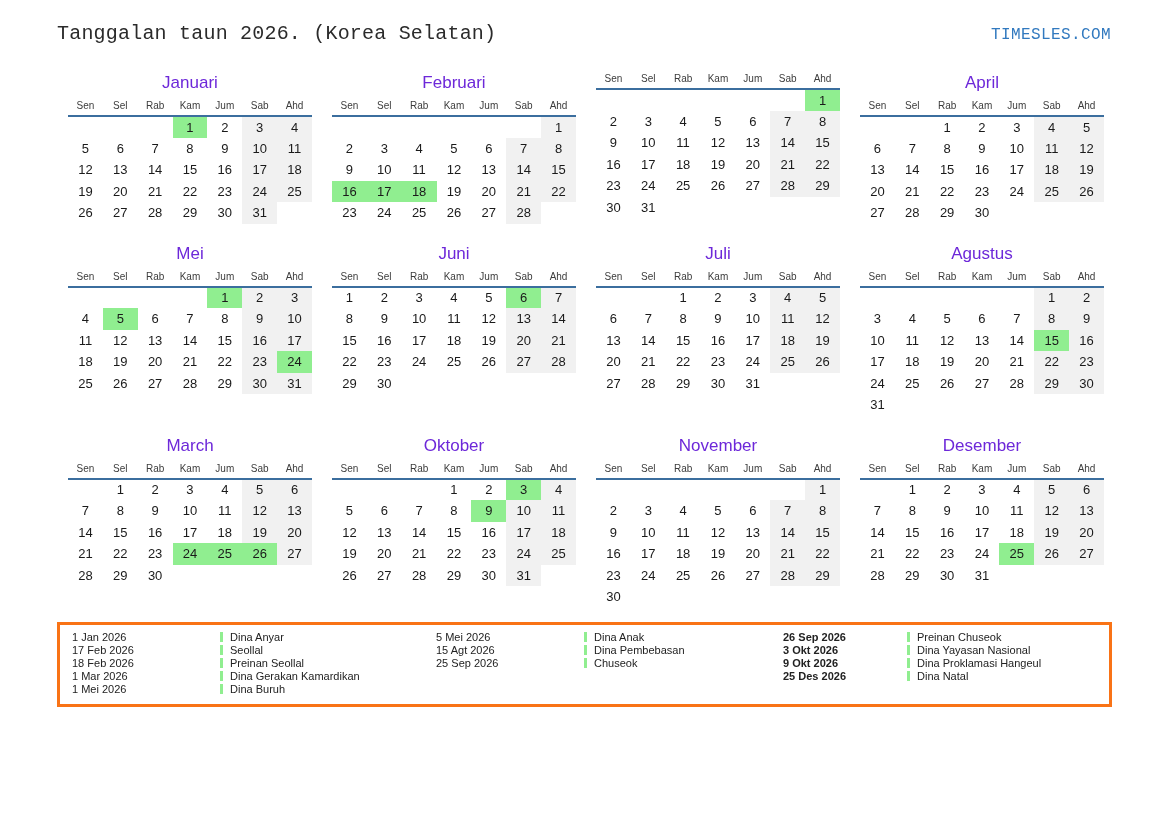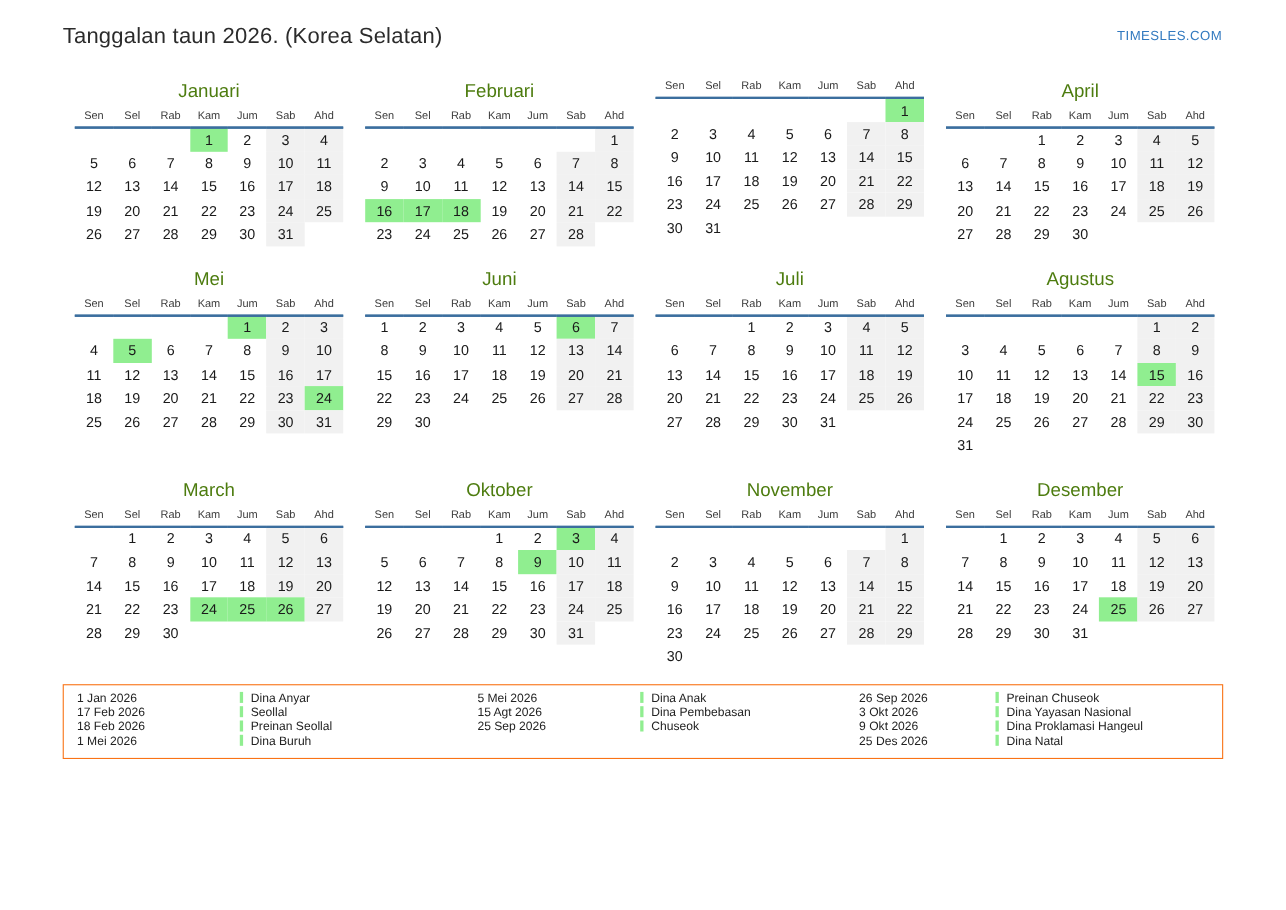--- a/index.html
+++ b/index.html
@@ -9,8 +9,9 @@
     font-family: "Liberation Sans", sans-serif; color: #1a1a1a;
   }
   .topbar {
-    display: flex; justify-content: space-between; align-items: flex-start;
+    display: flex; justify-content: space-between; align-items: center;
     padding: 22px 58px 0 57px;
+    font-family: Liberation Mono, monospace;
   }
   .page-title {
     font-size: 20px; font-weight: 400; color: #2b2b2b; margin: 0; letter-spacing: 0.2px;

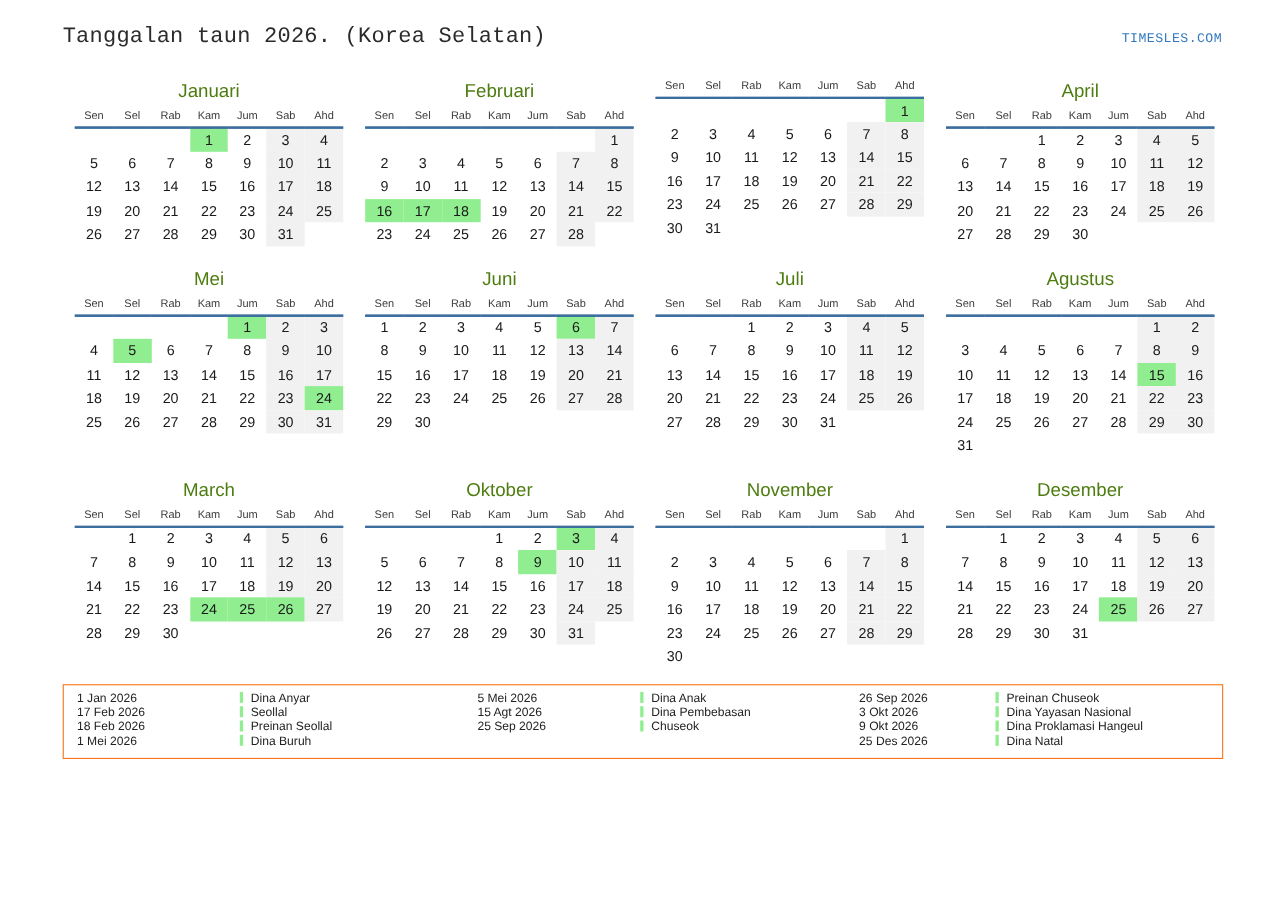--- a/index.html
+++ b/index.html
@@ -17,7 +17,7 @@
     font-size: 20px; font-weight: 400; color: #2b2b2b; margin: 0; letter-spacing: 0.2px;
   }
   .site-link {
-    font-size: 12px; color: #3179bf; text-decoration: none; letter-spacing: 0.4px;
+    font-size: 16px; color: #3179bf; text-decoration: none; letter-spacing: 0.4px;
     margin-top: 3px; cursor: pointer;
   }
   .months {

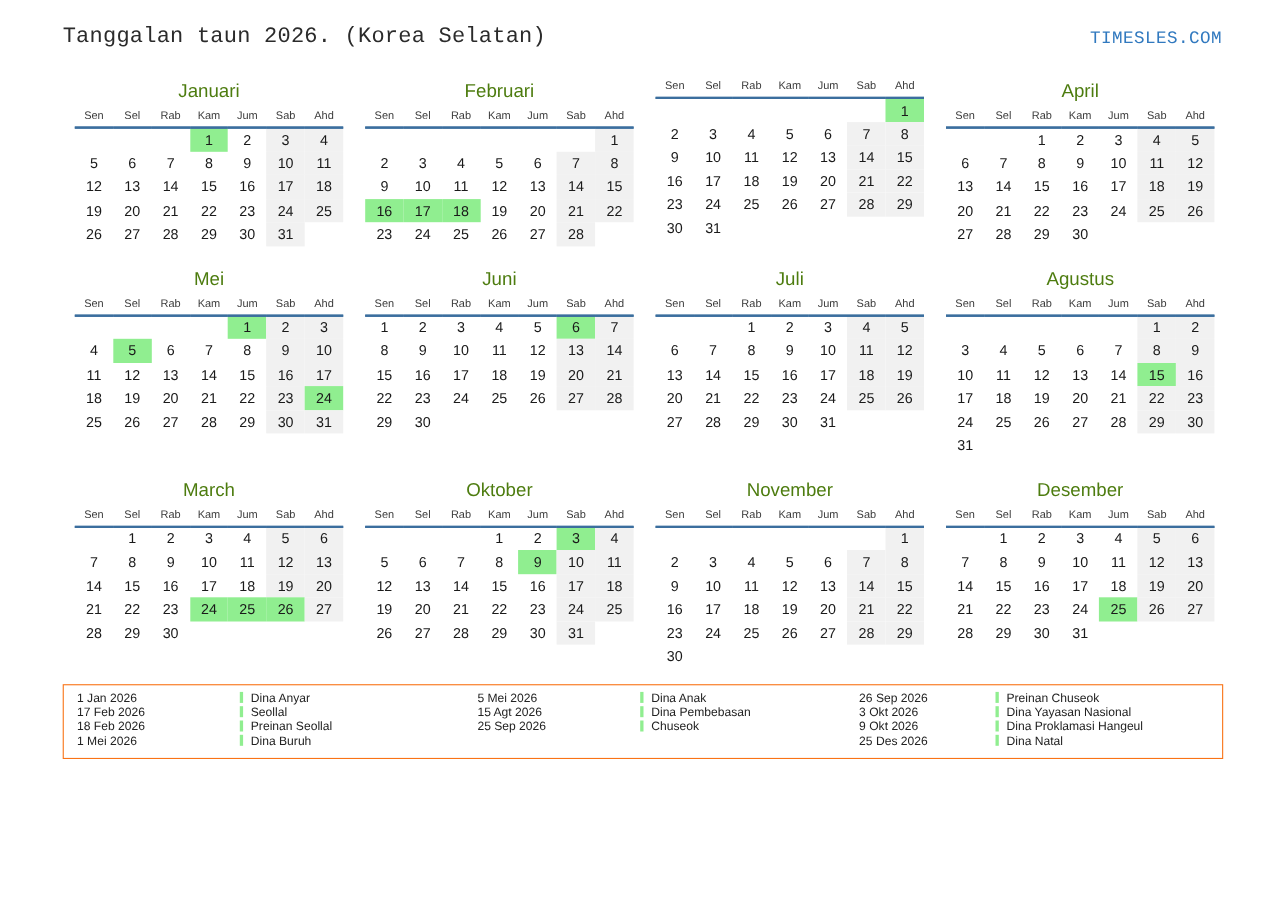--- a/index.html
+++ b/index.html
@@ -27,7 +27,7 @@
   }
   .month { width: 244px; }
   .month-title {
-    text-align: center; color: #4d7c0f; font-size: 17px; font-weight: 400;
+    text-align: center; color: #6d28d9; font-size: 17px; font-weight: 400;
     margin: 0 0 7px 0;
   }
   .month-table { border-collapse: collapse; width: 244px; table-layout: fixed; }

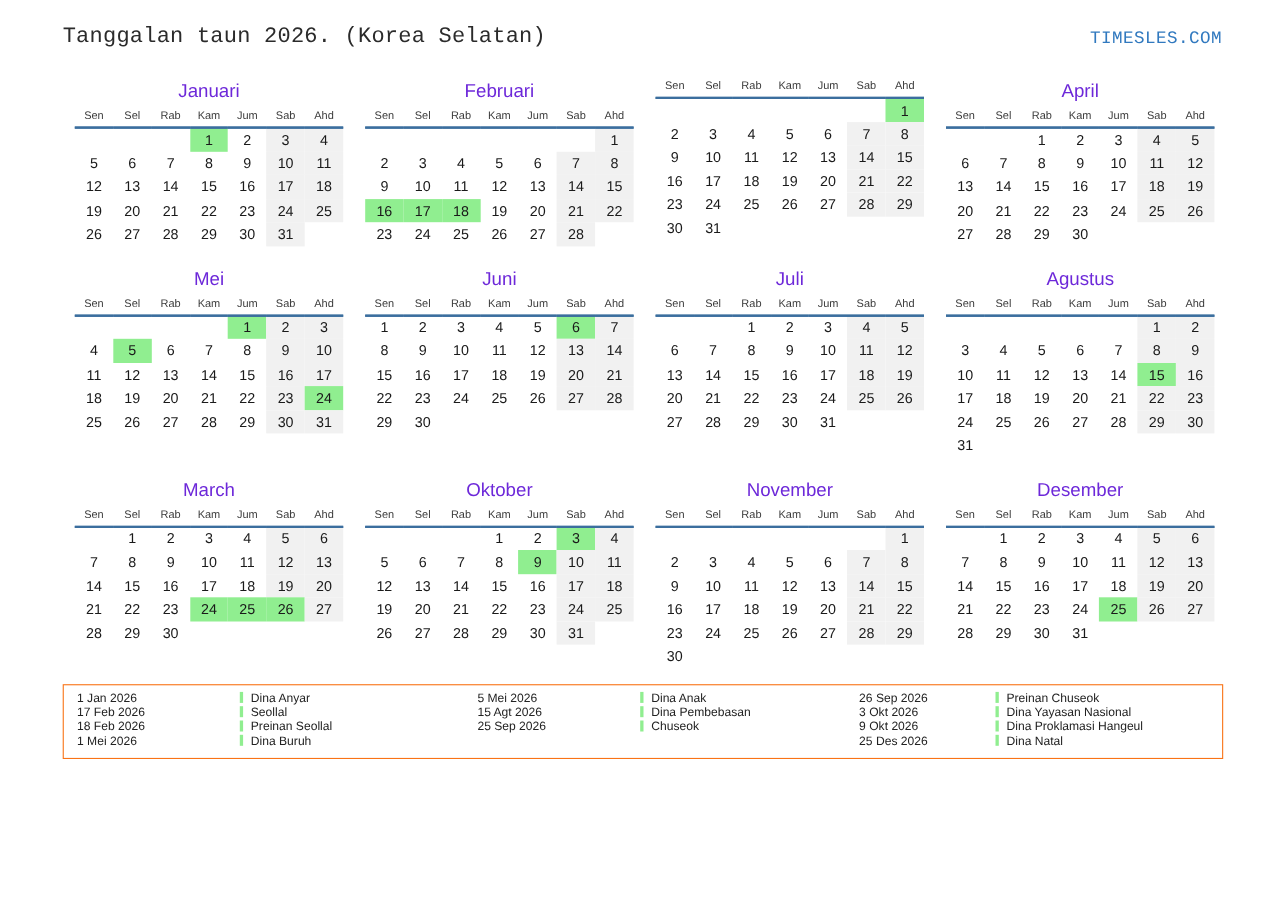--- a/index.html
+++ b/index.html
@@ -41,7 +41,7 @@
   td.weekend { background: #f1f1f1; }
   td.holiday { background: #90ee90; }
   .legend {
-    margin: 14px 57px 0 57px; border: 1px solid #f97316;
+    margin: 14px 57px 0 57px; border: 3px solid #f97316;
     display: flex; padding: 6px 0 8px 0;
   }
   .legend-col { width: 364px; padding-left: 12px; }

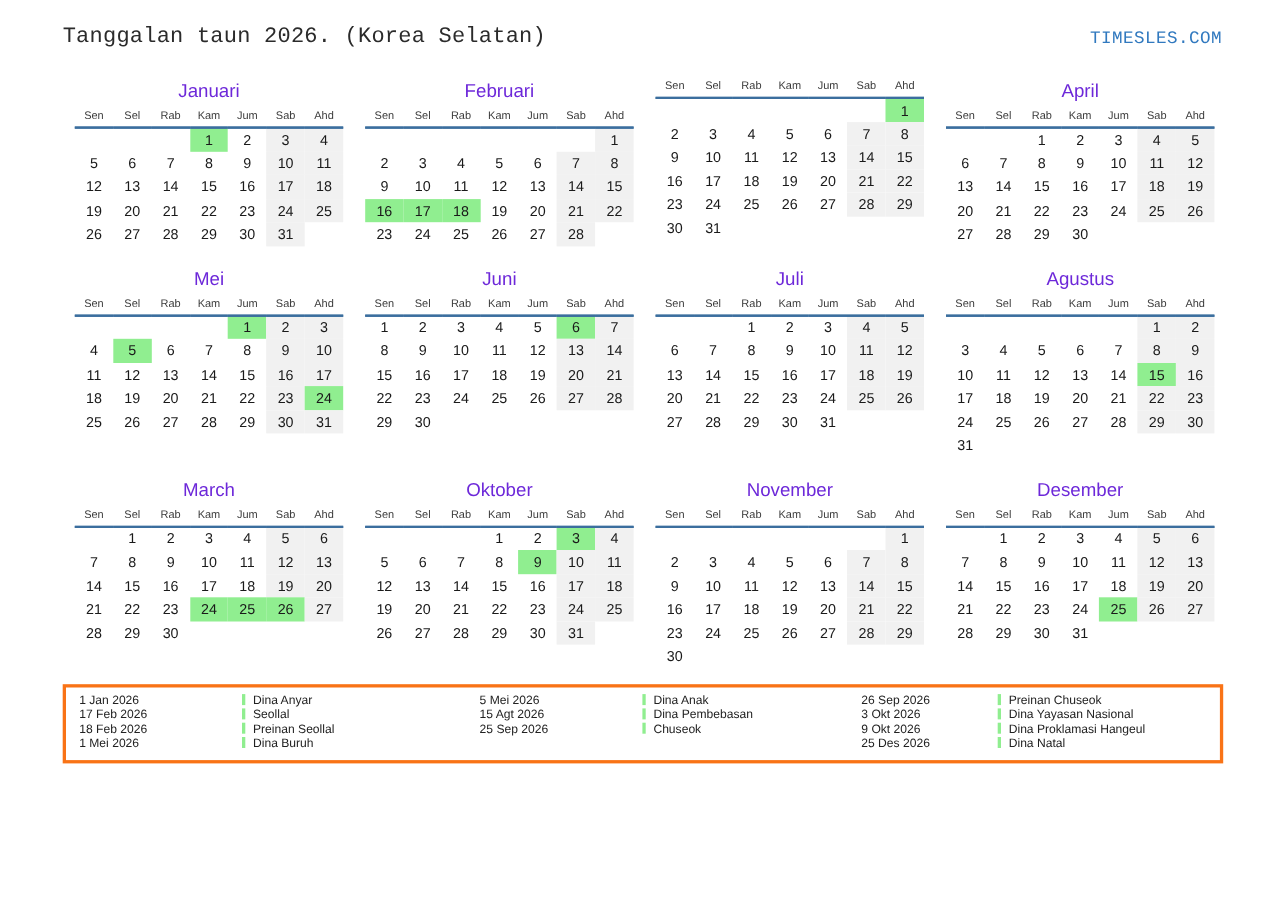--- a/index.html
+++ b/index.html
@@ -49,7 +49,7 @@
   .legend-col:nth-child(3) { width: auto; }
   .legend-row { font-size: 11px; line-height: 13px; color: #222222; white-space: nowrap; }
   .legend-date { display: inline-block; width: 148px; }
-  .legend-col:nth-child(3) .legend-date { width: 124px; }
+  .legend-col:nth-child(3) .legend-date { width: 124px; font-weight: bold; }
   .legend-bar {
     display: inline-block; width: 3px; height: 10px; background: #90ee90;
     margin-right: 7px; vertical-align: -1px;

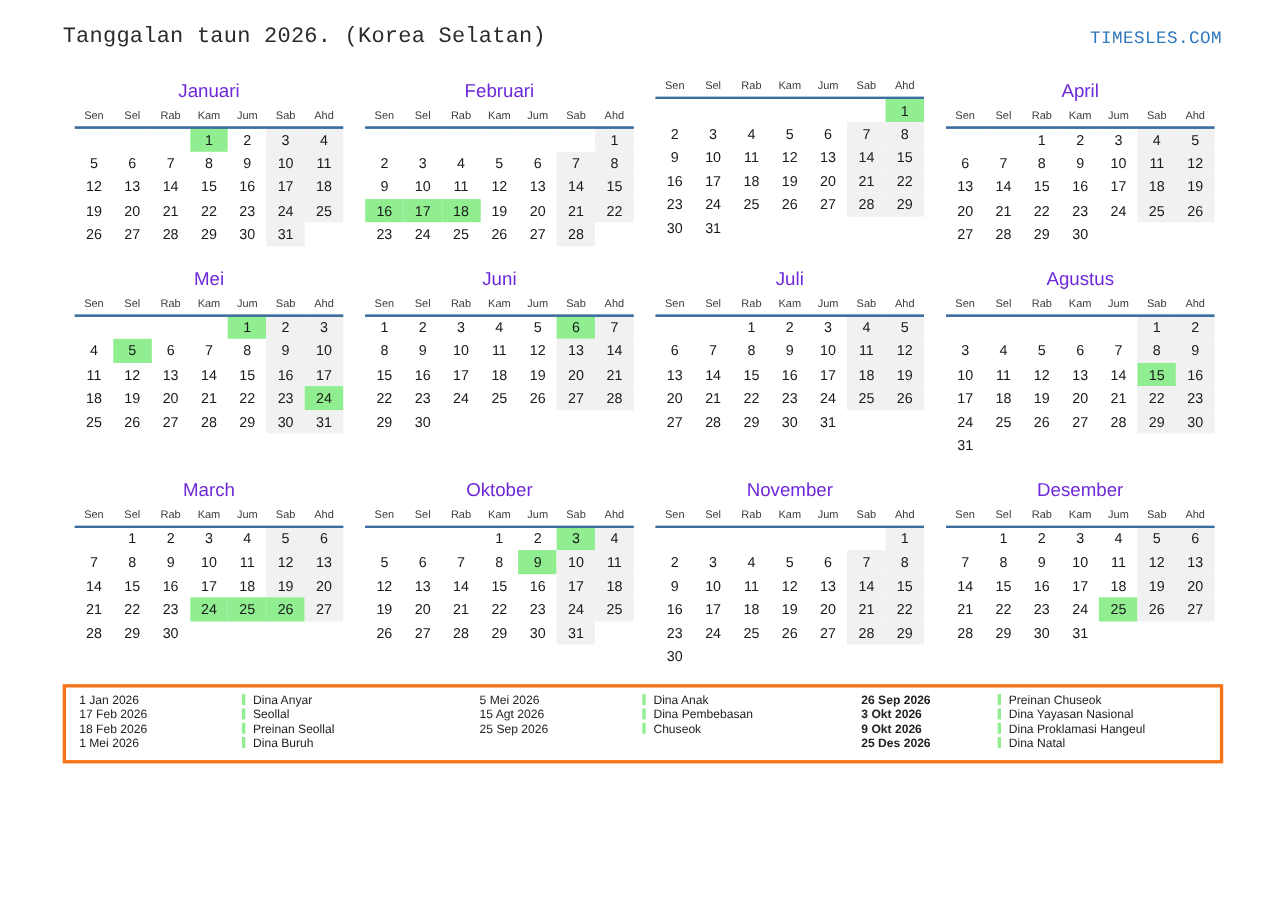--- a/index.html
+++ b/index.html
@@ -864,6 +864,7 @@
       <div class="legend-row"><span class="legend-date">1 Jan 2026</span><span class="legend-bar"></span><span class="legend-name">Dina Anyar</span></div>
       <div class="legend-row"><span class="legend-date">17 Feb 2026</span><span class="legend-bar"></span><span class="legend-name">Seollal</span></div>
       <div class="legend-row"><span class="legend-date">18 Feb 2026</span><span class="legend-bar"></span><span class="legend-name">Preinan Seollal</span></div>
+      <div class="legend-row"><span class="legend-date">1 Mar 2026</span><span class="legend-bar"></span><span class="legend-name">Dina Gerakan Kamardikan</span></div>
       <div class="legend-row"><span class="legend-date">1 Mei 2026</span><span class="legend-bar"></span><span class="legend-name">Dina Buruh</span></div>
     </div>
     <div class="legend-col">

